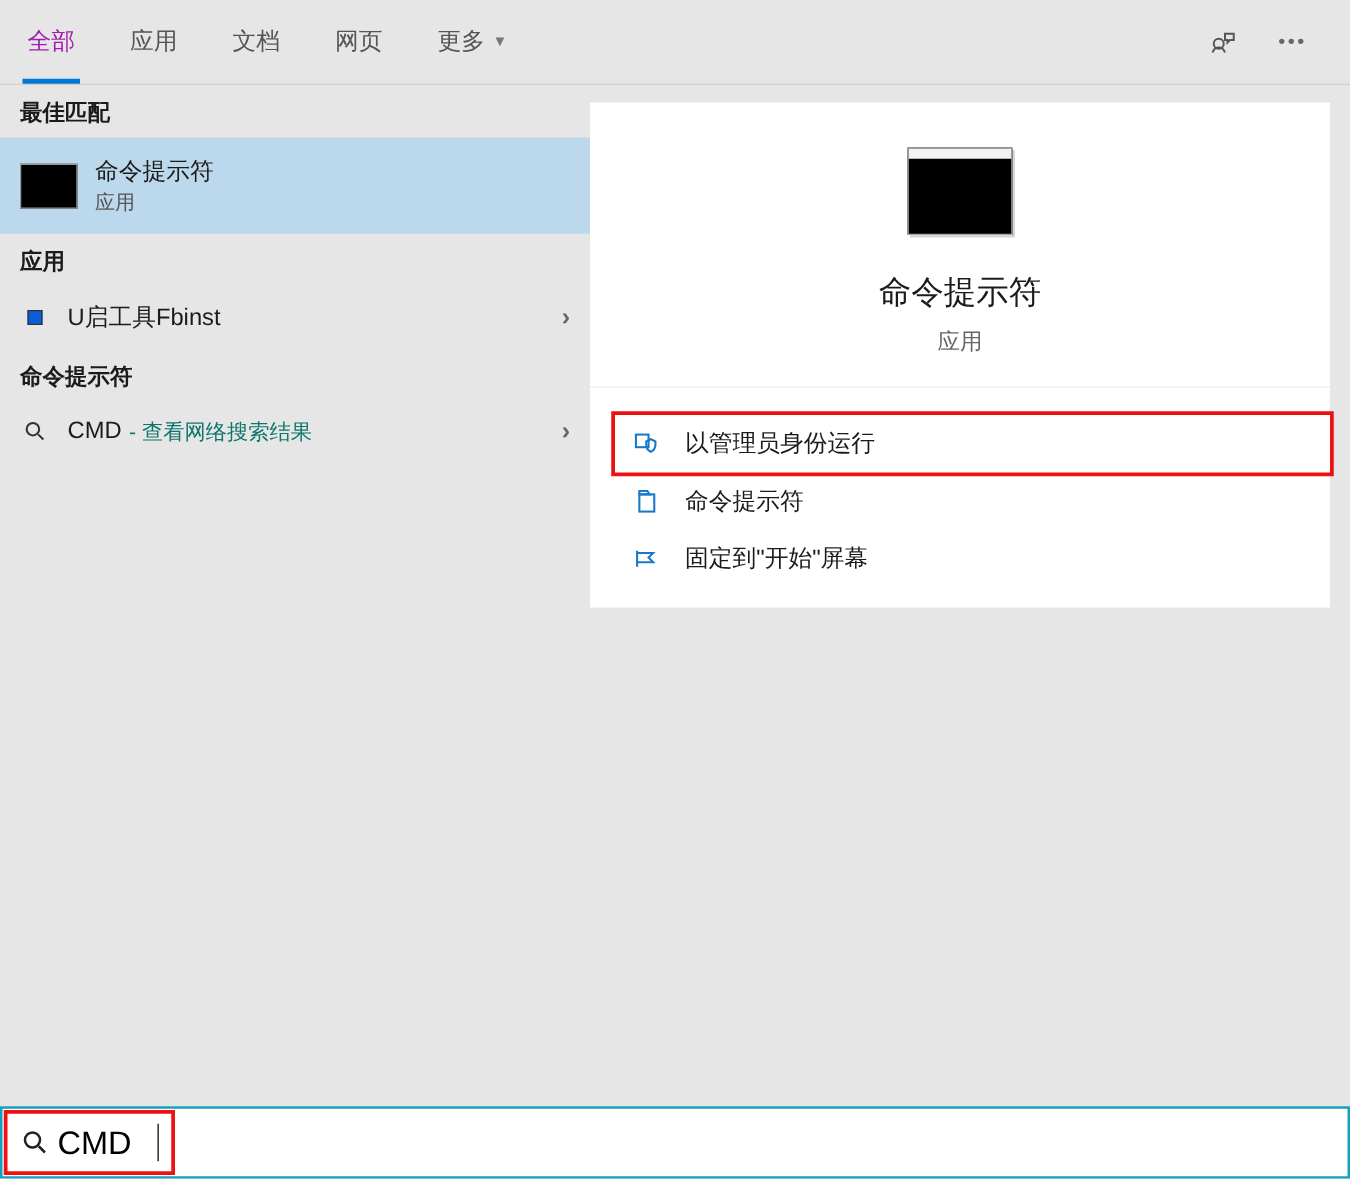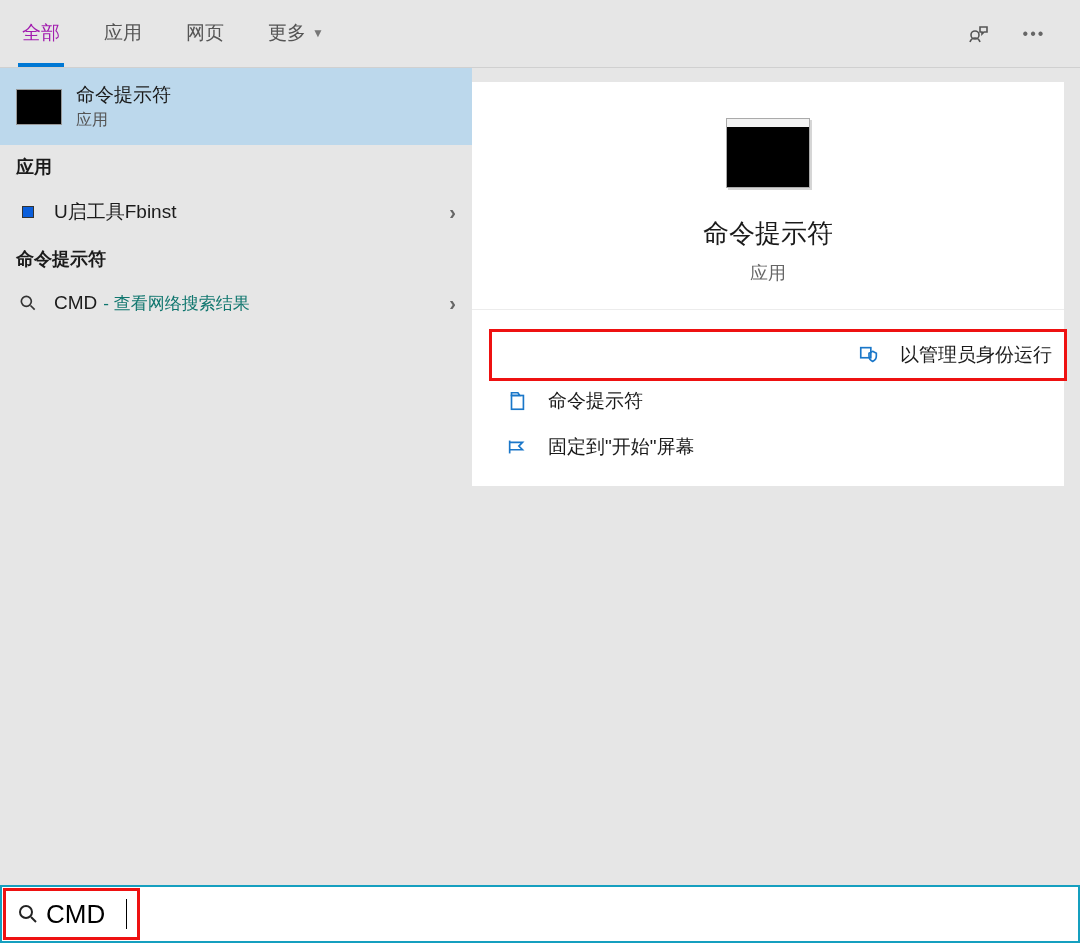--- a/index.html
+++ b/index.html
@@ -200,6 +200,7 @@
   <div class="tabs">
     <div class="tab active">全部</div>
     <div class="tab">应用</div>
+    <div class="tab">文档</div>
     <div class="tab">网页</div>
     <div class="tab">
       <span>更多</span>

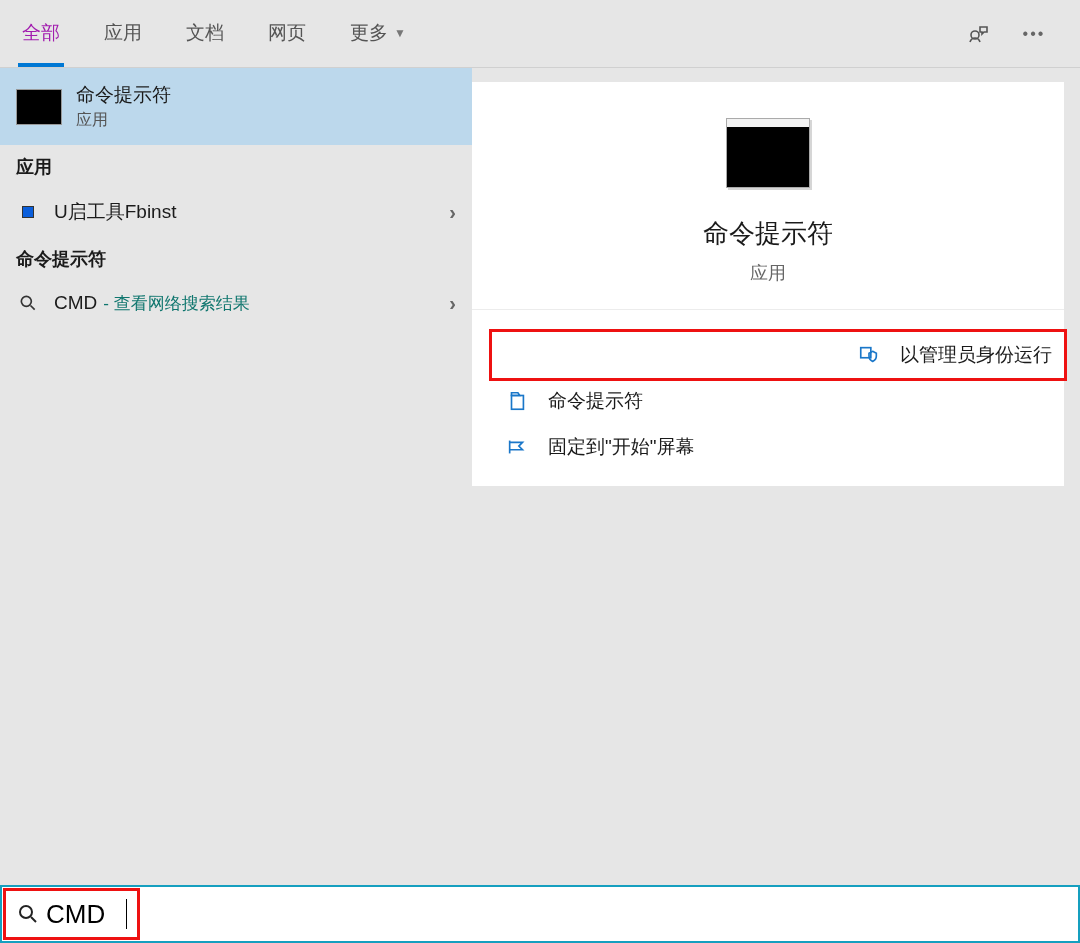--- a/index.html
+++ b/index.html
@@ -222,6 +222,7 @@
 <div class="content">
 
   <div class="left">
+    <div class="section-title">最佳匹配</div>
 
     <div class="best-match">
       <div class="best-thumb"></div>

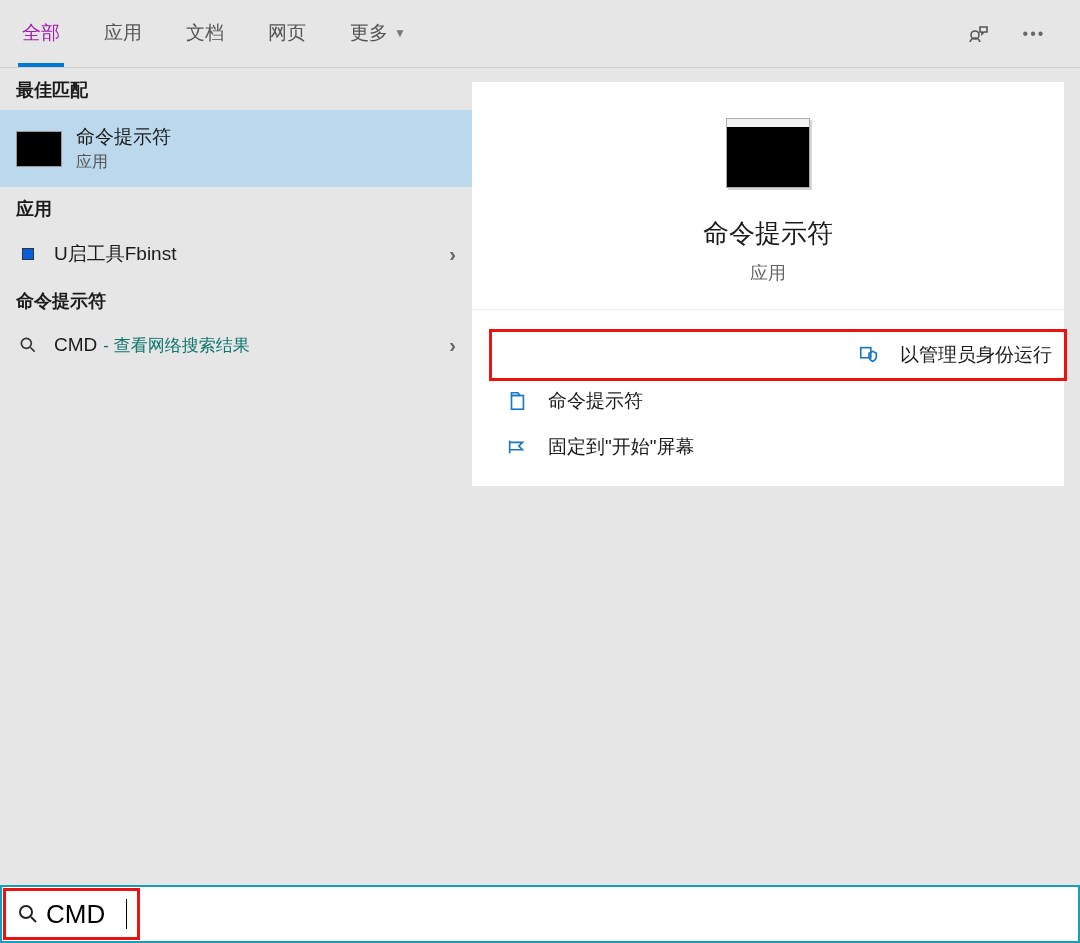--- a/index.html
+++ b/index.html
@@ -161,7 +161,7 @@
     color:#1a77c9;
   }
   .action-row.highlight {
-    outline: 3px solid #e11; outline-offset: 0px; justify-content: flex-end;
+    outline: 3px solid #e11; outline-offset: 0px;
   }
 
   

